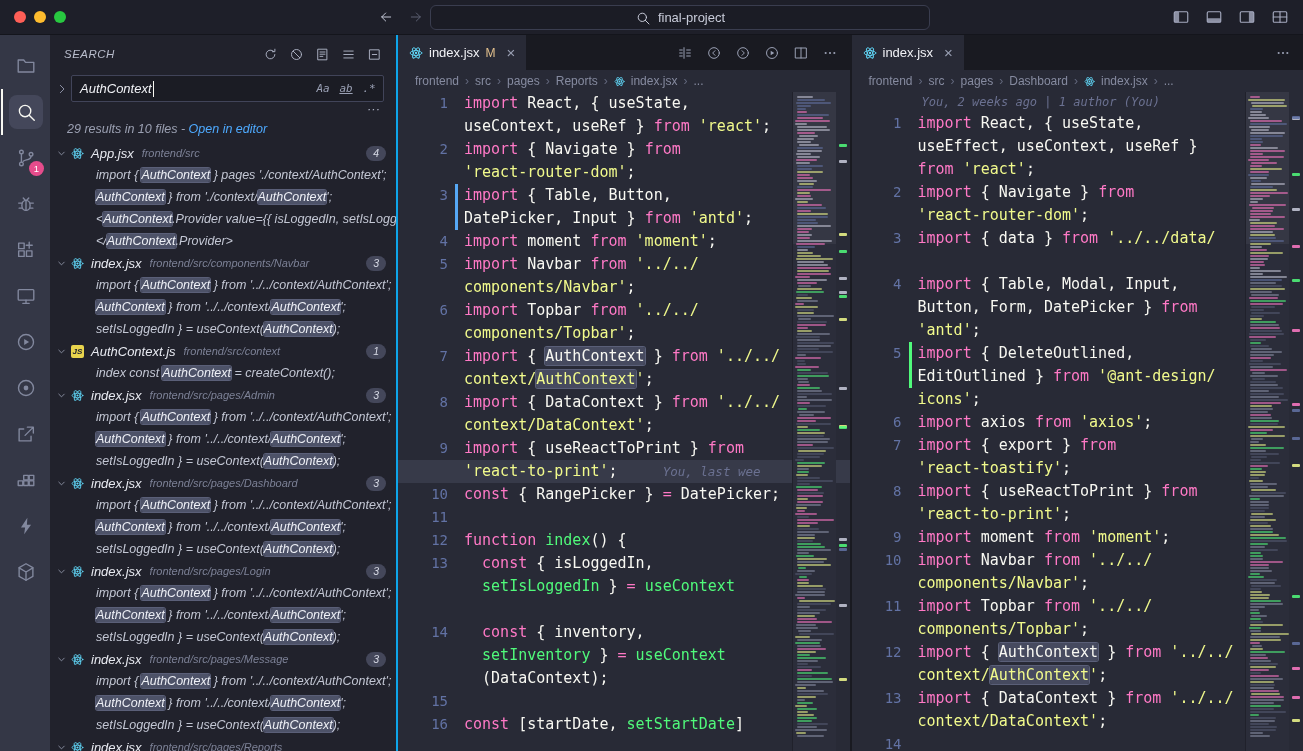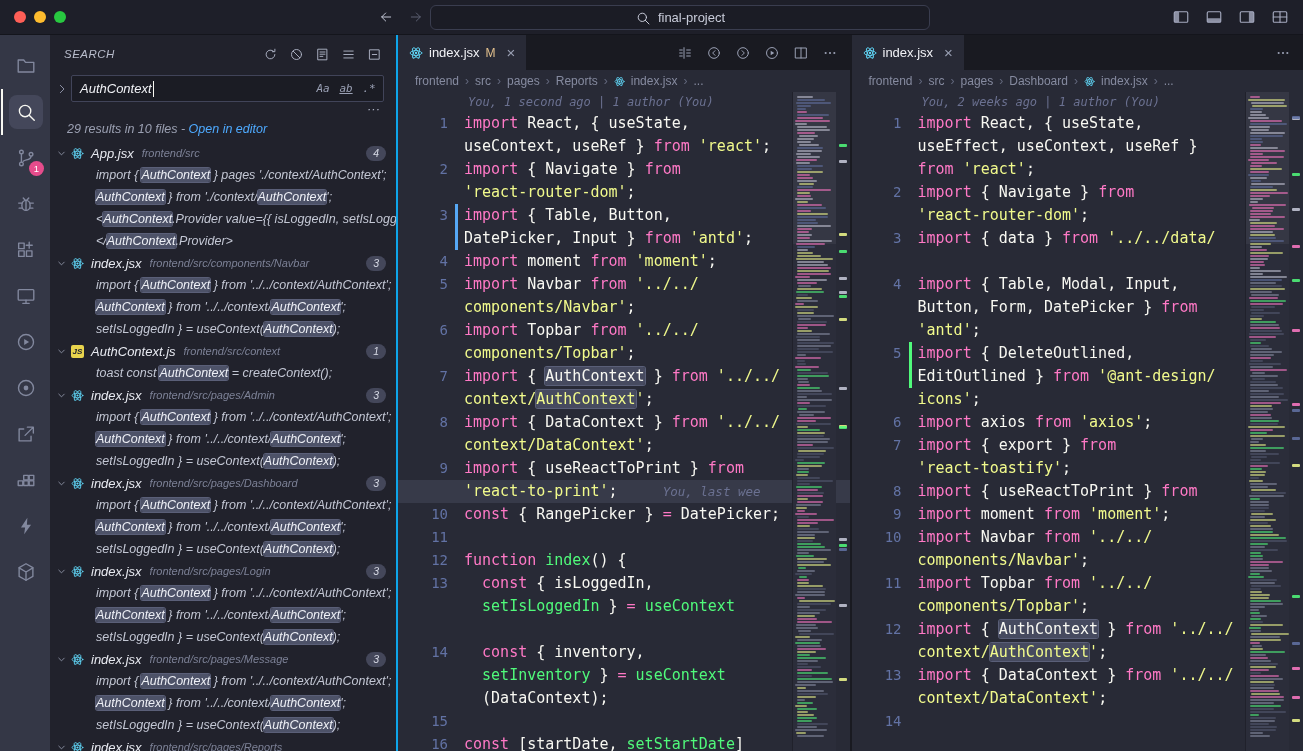--- a/index.html
+++ b/index.html
@@ -566,7 +566,6 @@
             <span class="crumb">...</span>
           </div>
           <div class="code-wrap">
-            <div class="blame-row">You, 1 second ago | 1 author (You)</div>
             <div class="crow">
               <span class="ln">1</span>
               <span class="gdeco"></span>

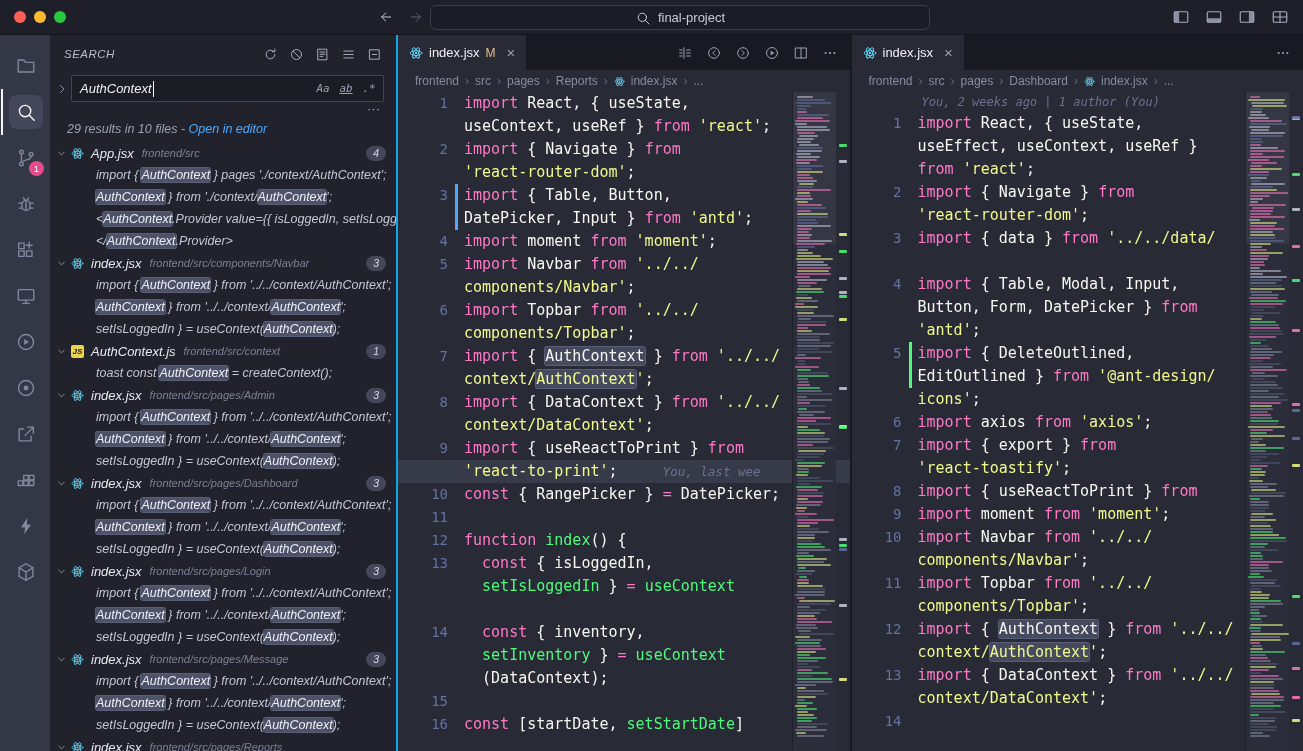--- a/index.html
+++ b/index.html
@@ -384,7 +384,7 @@
             <span class="file-path">frontend/src/context</span>
             <span class="badge">1</span>
           </div>
-          <div class="match-row"><span>toast const </span><span class="mhl">AuthContext</span><span> = createContext();</span></div>
+          <div class="match-row"><span>index const </span><span class="mhl">AuthContext</span><span> = createContext();</span></div>
           <div class="file-row">
             <span class="tree-chev">
               <svg width="13" height="13" viewBox="0 0 24 24" fill="none" stroke="currentColor" stroke-width="1.5" stroke-linecap="round" stroke-linejoin="round">

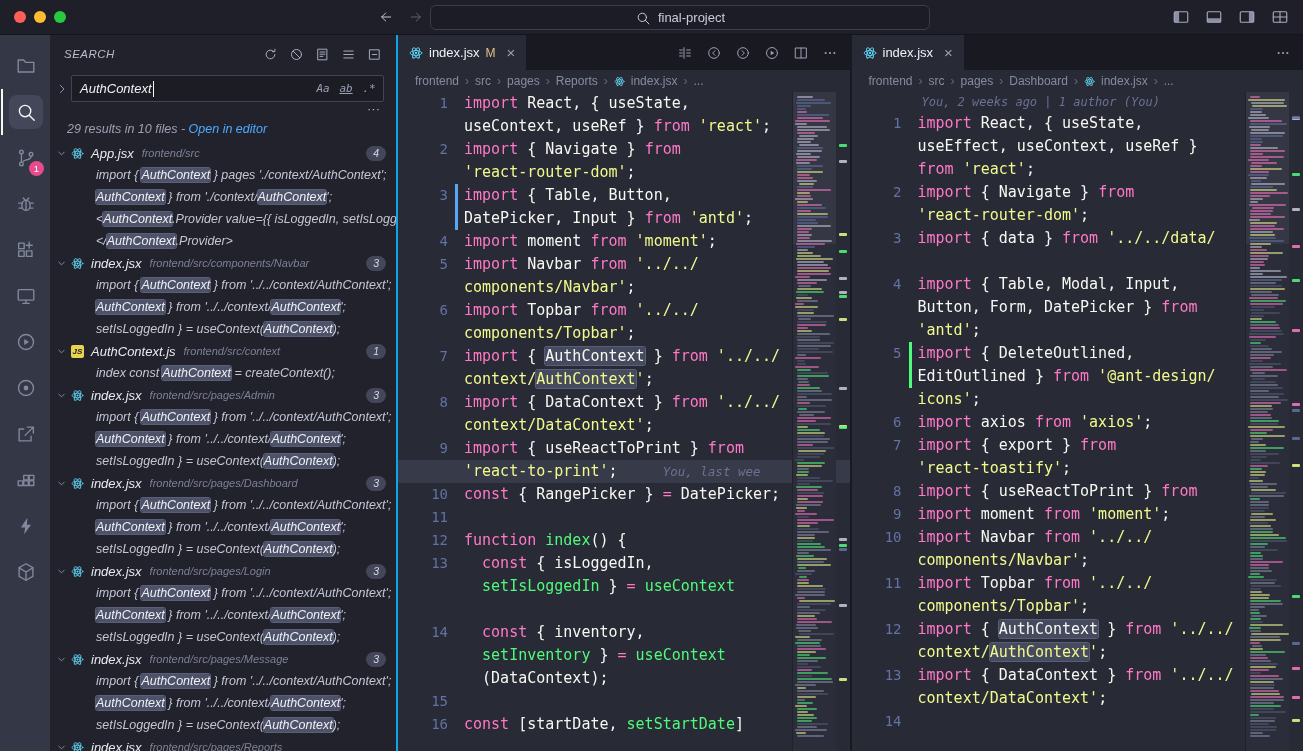--- a/index.html
+++ b/index.html
@@ -1074,6 +1074,11 @@
               <span class="ctext"><span class="tok-k">import </span><span class="tok-v">{ useReactToPrint } </span><span class="tok-k">from</span></span>
             </div>
             <div class="crow">
+              <span class="ln"></span>
+              <span class="gdeco"></span>
+              <span class="ctext"><span class="tok-s">'react-to-print'</span><span class="tok-v">;</span></span>
+            </div>
+            <div class="crow">
               <span class="ln">9</span>
               <span class="gdeco"></span>
               <span class="ctext"><span class="tok-k">import </span><span class="tok-v">moment </span><span class="tok-k">from</span><span class="tok-s"> 'moment'</span><span class="tok-v">;</span></span>

